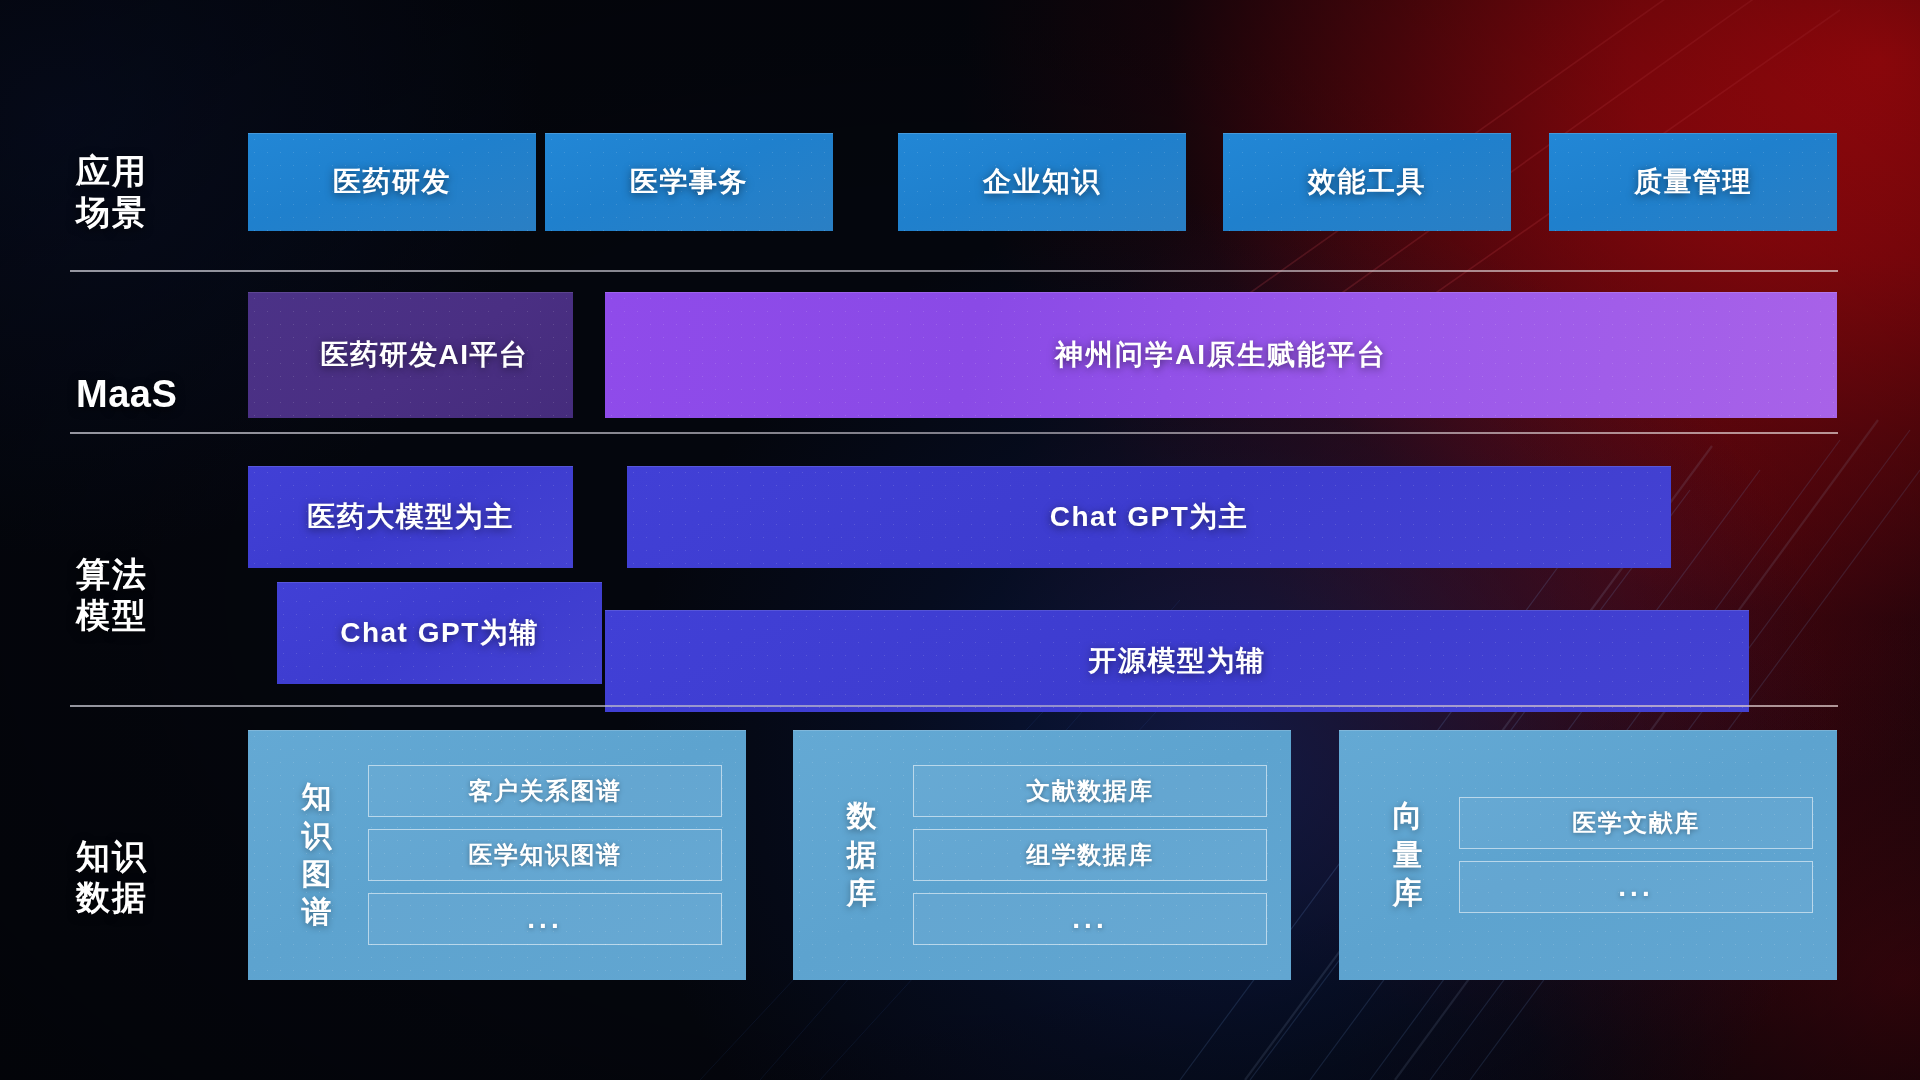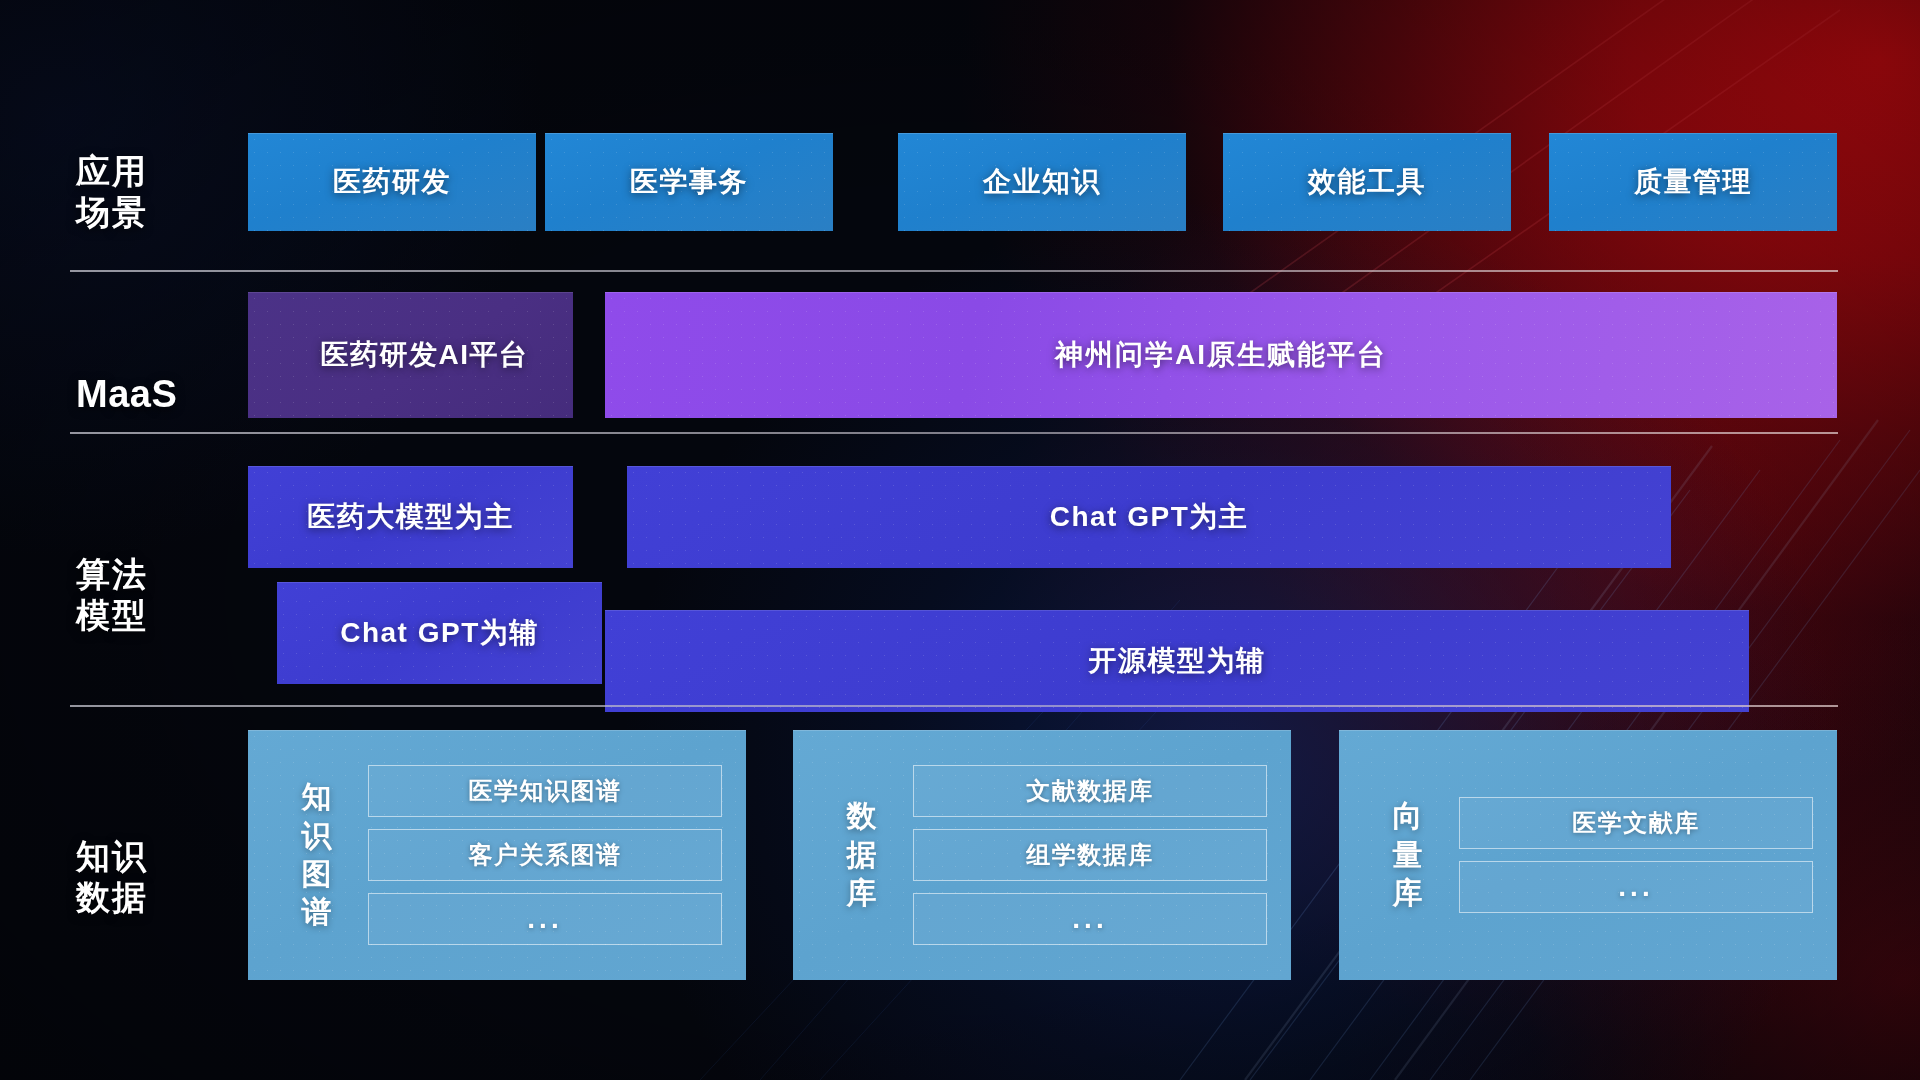--- a/index.html
+++ b/index.html
@@ -262,8 +262,8 @@
           <span>谱</span>
         </div>
         <div class="kpanel-items">
+          <div class="kitem">客户关系图谱</div>
           <div class="kitem">医学知识图谱</div>
-          <div class="kitem">客户关系图谱</div>
           <div class="kitem ellipsis">...</div>
         </div>
       </div>

